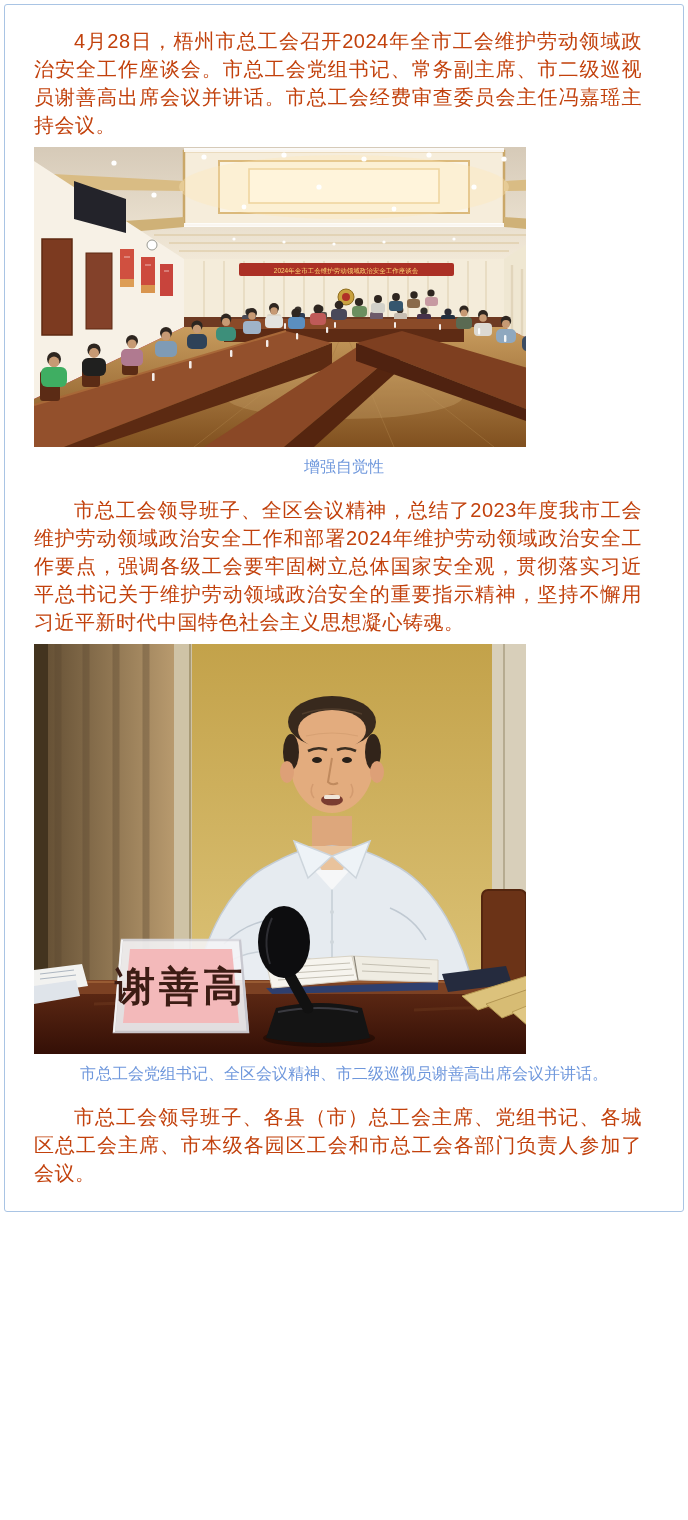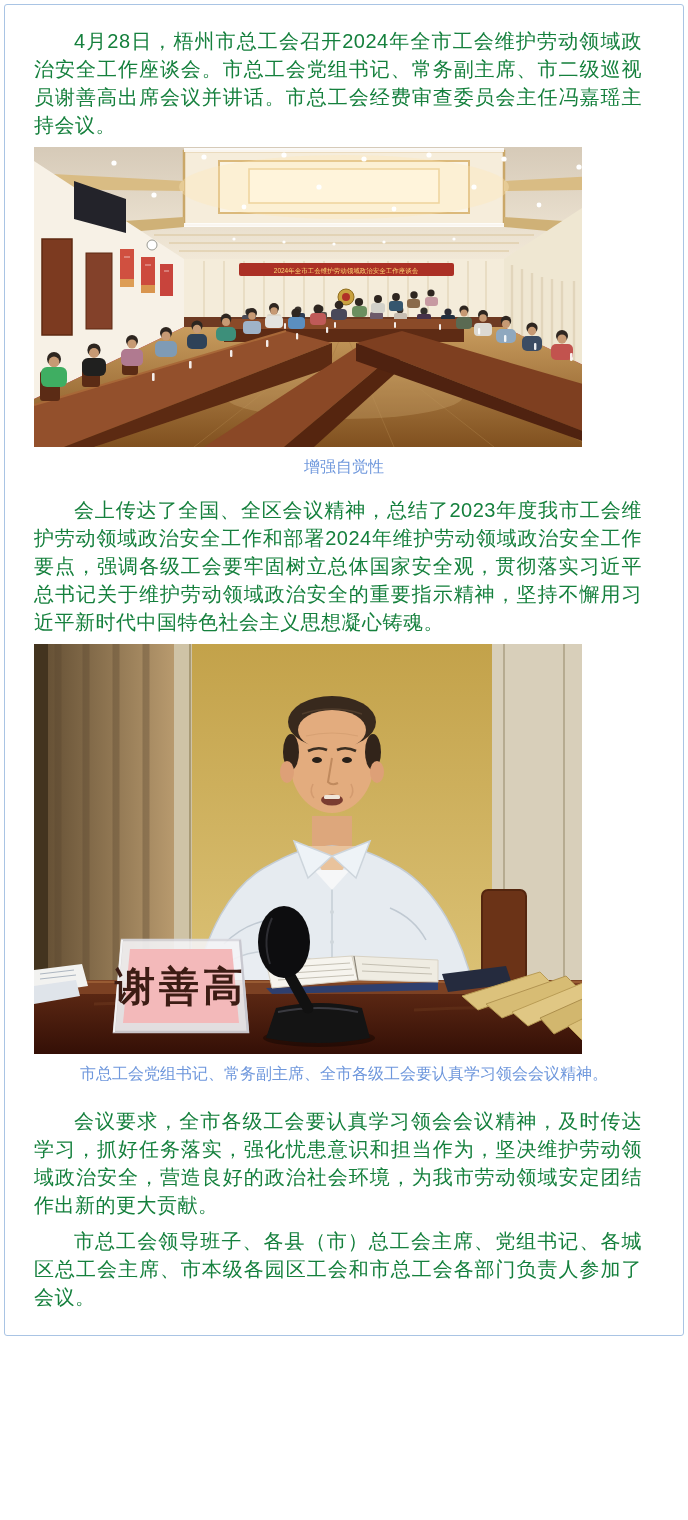--- a/index.html
+++ b/index.html
@@ -5,7 +5,7 @@
   html,body{margin:0;padding:0;background:#ffffff;}
   body{width:688px;font-family:"Liberation Sans","DejaVu Sans",sans-serif;}
   .frame{margin:4px 4px 0 4px;border:1px solid #a9c4e4;border-radius:3px;padding:22px 29px 16px 29px;background:#fff;}
-  p.para{margin:0 12px 8px 0;font-size:20px;line-height:28px;color:#15803d;text-align:justify;text-indent:2em;letter-spacing:0.5px;}
+  p.para{margin:0 12px 8px 0;font-size:20px;line-height:28px;color:#c2410c;text-align:justify;text-indent:2em;letter-spacing:0.5px;}
   p.gap{margin-top:22px;}
   figure.photo{margin:2px 0 18px 0;}
   .photo-box{width:548px;overflow:hidden;background:#be185d;}

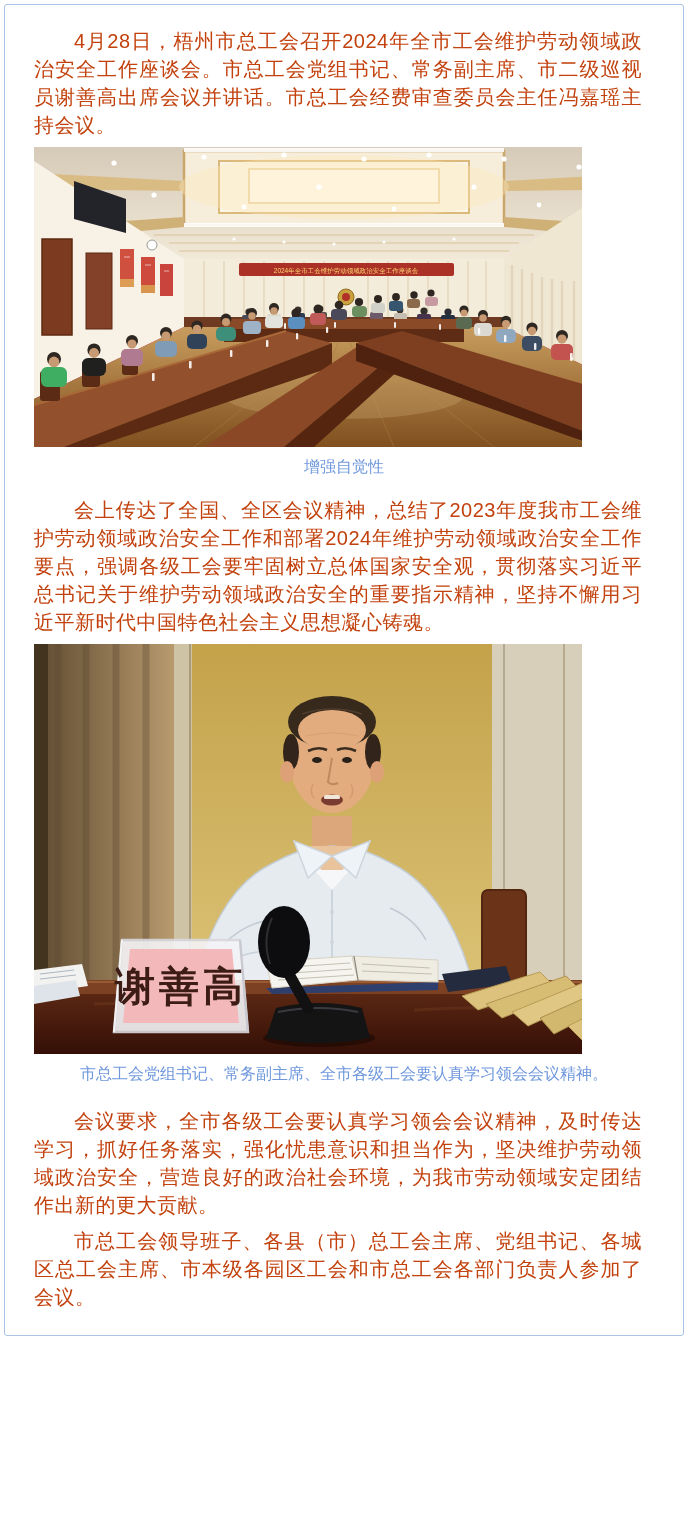--- a/index.html
+++ b/index.html
@@ -269,7 +269,7 @@
       <figcaption class="caption">增强自觉性</figcaption>
     </figure>
 
-    <p class="para">会上传达了全国、全区会议精神，总结了2023年度我市工会维护劳动领域政治安全工作和部署2024年维护劳动领域政治安全工作要点，强调各级工会要牢固树立总体国家安全观，贯彻落实习近平总书记关于维护劳动领域政治安全的重要指示精神，坚持不懈用习近平新时代中国特色社会主义思想凝心铸魂。</p>
+    <p class="para">市总工会领导班子、全区会议精神，总结了2023年度我市工会维护劳动领域政治安全工作和部署2024年维护劳动领域政治安全工作要点，强调各级工会要牢固树立总体国家安全观，贯彻落实习近平总书记关于维护劳动领域政治安全的重要指示精神，坚持不懈用习近平新时代中国特色社会主义思想凝心铸魂。</p>
 
     <figure class="photo">
       <div class="photo-box">

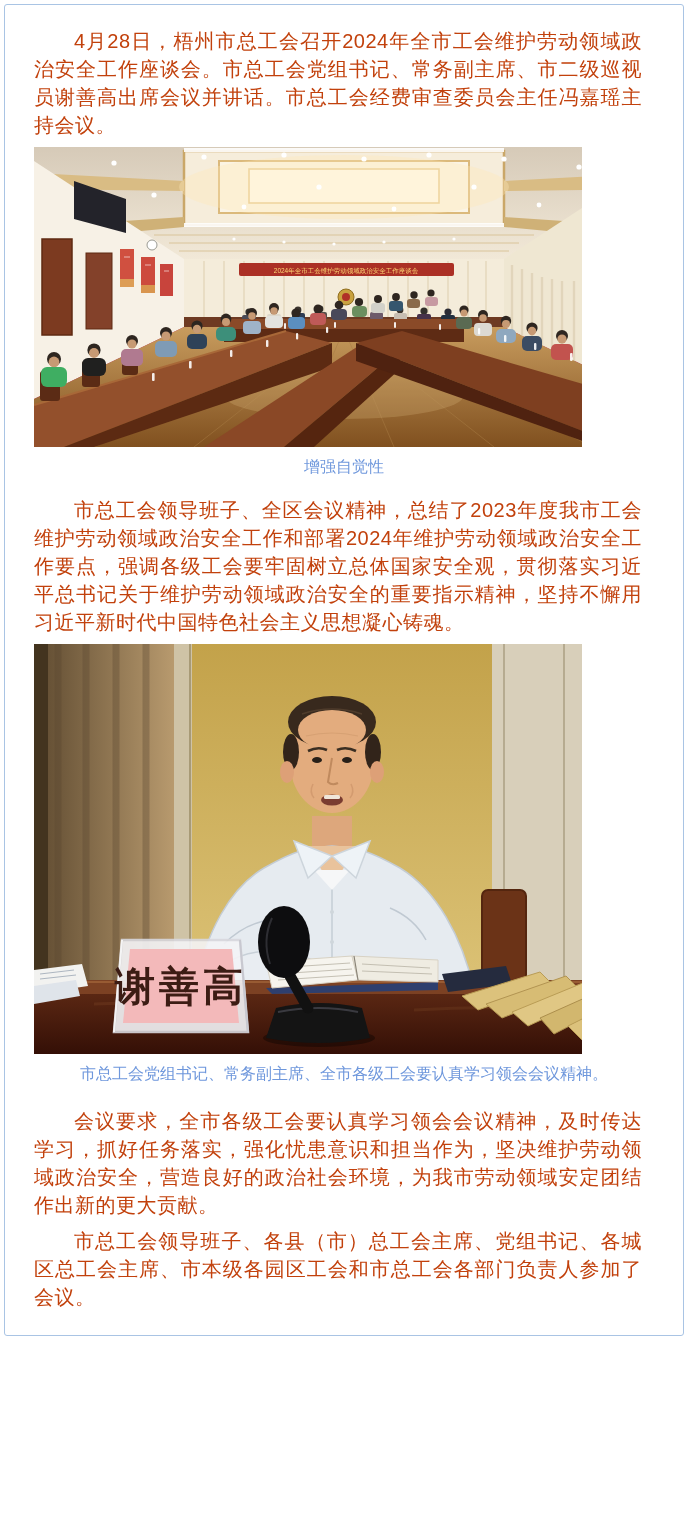--- a/index.html
+++ b/index.html
@@ -8,7 +8,7 @@
   p.para{margin:0 12px 8px 0;font-size:20px;line-height:28px;color:#c2410c;text-align:justify;text-indent:2em;letter-spacing:0.5px;}
   p.gap{margin-top:22px;}
   figure.photo{margin:2px 0 18px 0;}
-  .photo-box{width:548px;overflow:hidden;background:#be185d;}
+  .photo-box{width:492px;overflow:hidden;background:#be185d;}
   .photo-box svg{display:block;width:620px;height:auto;}
   figcaption.caption{margin-top:9px;text-align:center;font-size:16px;line-height:22px;color:#6e97dc;}
 </style>

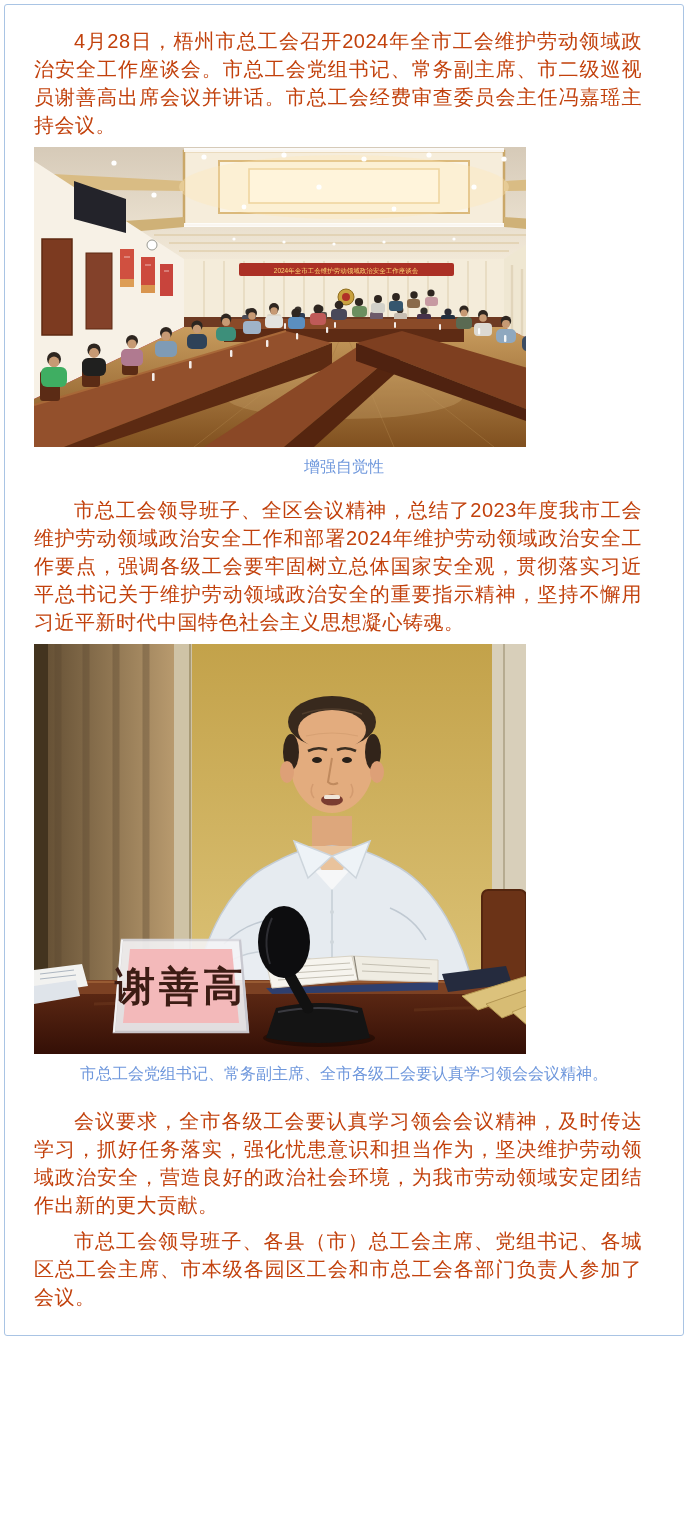--- a/index.html
+++ b/index.html
@@ -402,7 +402,7 @@
           </g>
         </svg>
       </div>
-      <figcaption class="caption">市总工会党组书记、常务副主席、全市各级工会要认真学习领会会议精神。</figcaption>
+      <figcaption class="caption">市总工会党组书记、全区会议精神、市二级巡视员谢善高出席会议并讲话。</figcaption>
     </figure>
 
     <p class="para gap">会议要求，全市各级工会要认真学习领会会议精神，及时传达学习，抓好任务落实，强化忧患意识和担当作为，坚决维护劳动领域政治安全，营造良好的政治社会环境，为我市劳动领域安定团结作出新的更大贡献。</p>

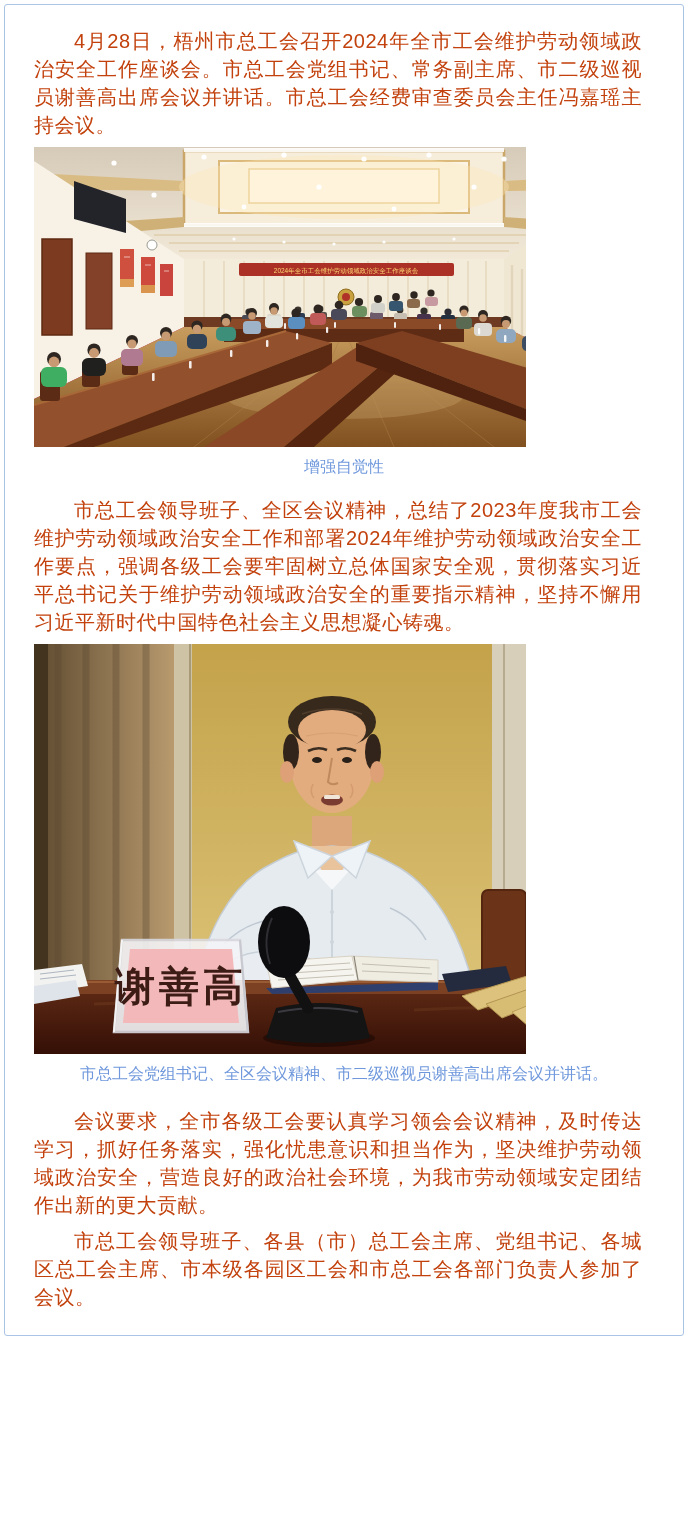--- a/index.html
+++ b/index.html
@@ -405,7 +405,6 @@
       <figcaption class="caption">市总工会党组书记、全区会议精神、市二级巡视员谢善高出席会议并讲话。</figcaption>
     </figure>
 
-    <p class="para gap">会议要求，全市各级工会要认真学习领会会议精神，及时传达学习，抓好任务落实，强化忧患意识和担当作为，坚决维护劳动领域政治安全，营造良好的政治社会环境，为我市劳动领域安定团结作出新的更大贡献。</p>
     <p class="para">市总工会领导班子、各县（市）总工会主席、党组书记、各城区总工会主席、市本级各园区工会和市总工会各部门负责人参加了会议。</p>
   </div>
 

